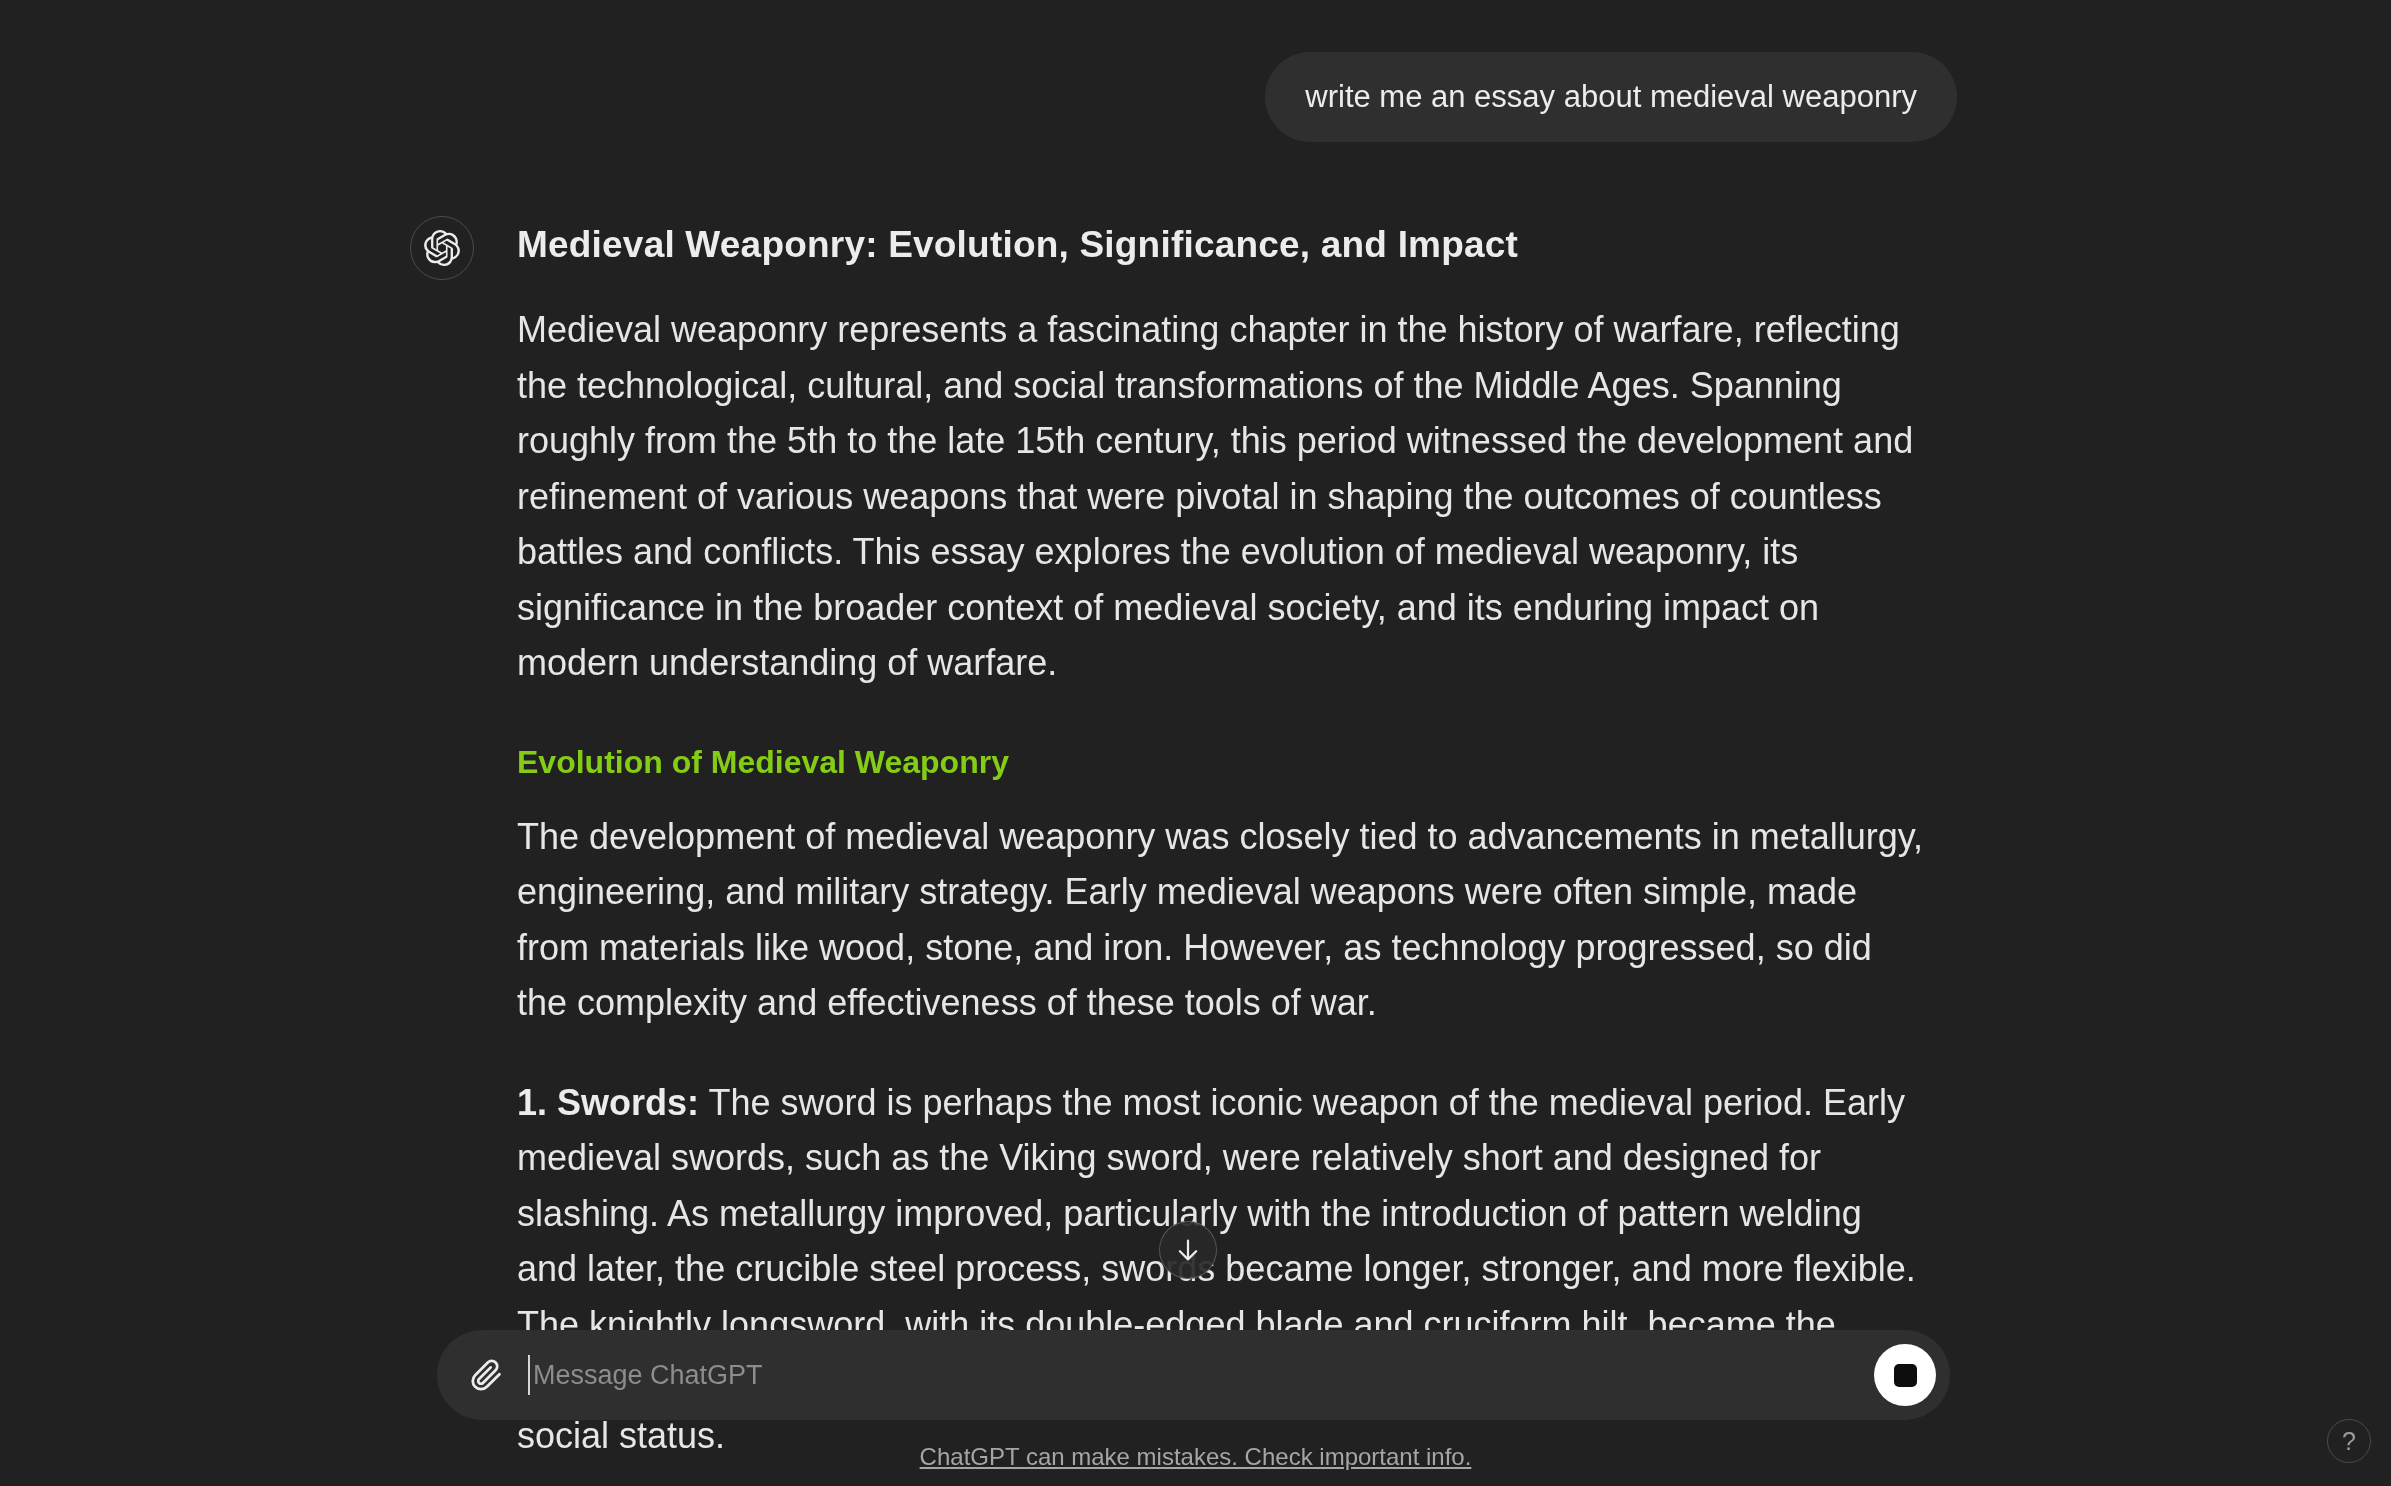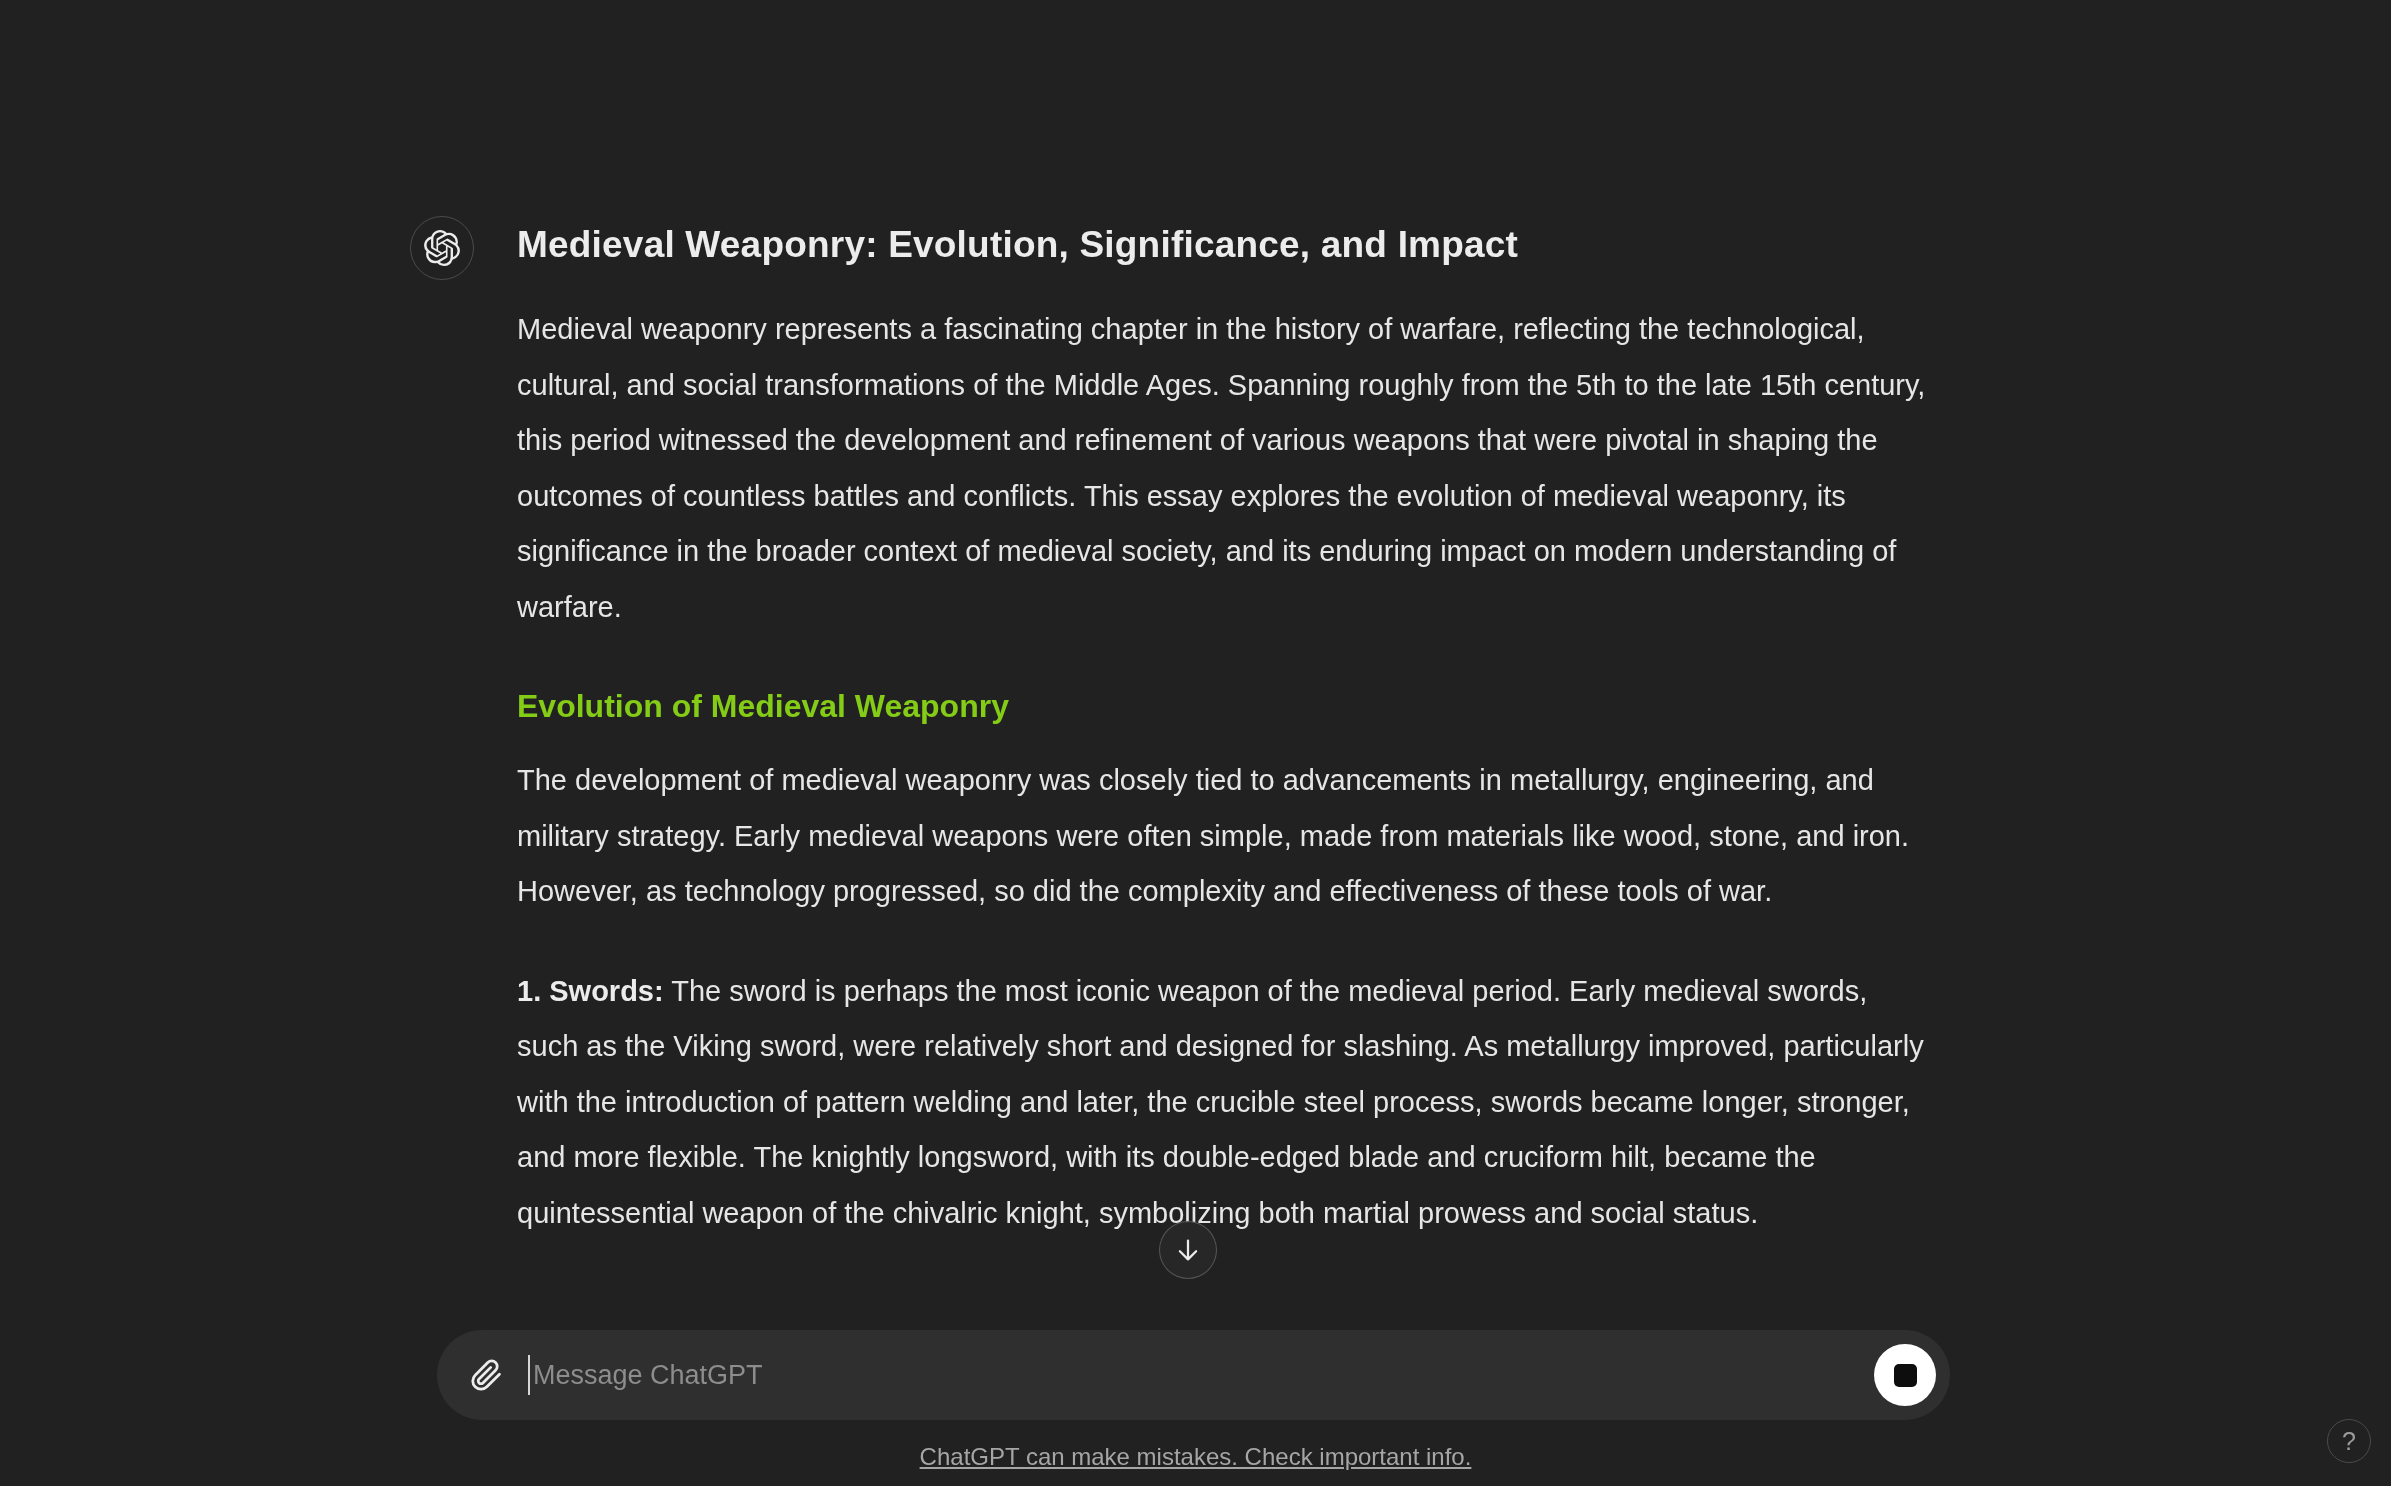--- a/index.html
+++ b/index.html
@@ -200,6 +200,11 @@
 
 <div class="page">
 
+  <div class="user-row">
+    <div class="user-bubble">
+      <span>write me an essay about medieval weaponry</span>
+    </div>
+  </div>
 
   <div class="assistant">
     <div class="avatar">

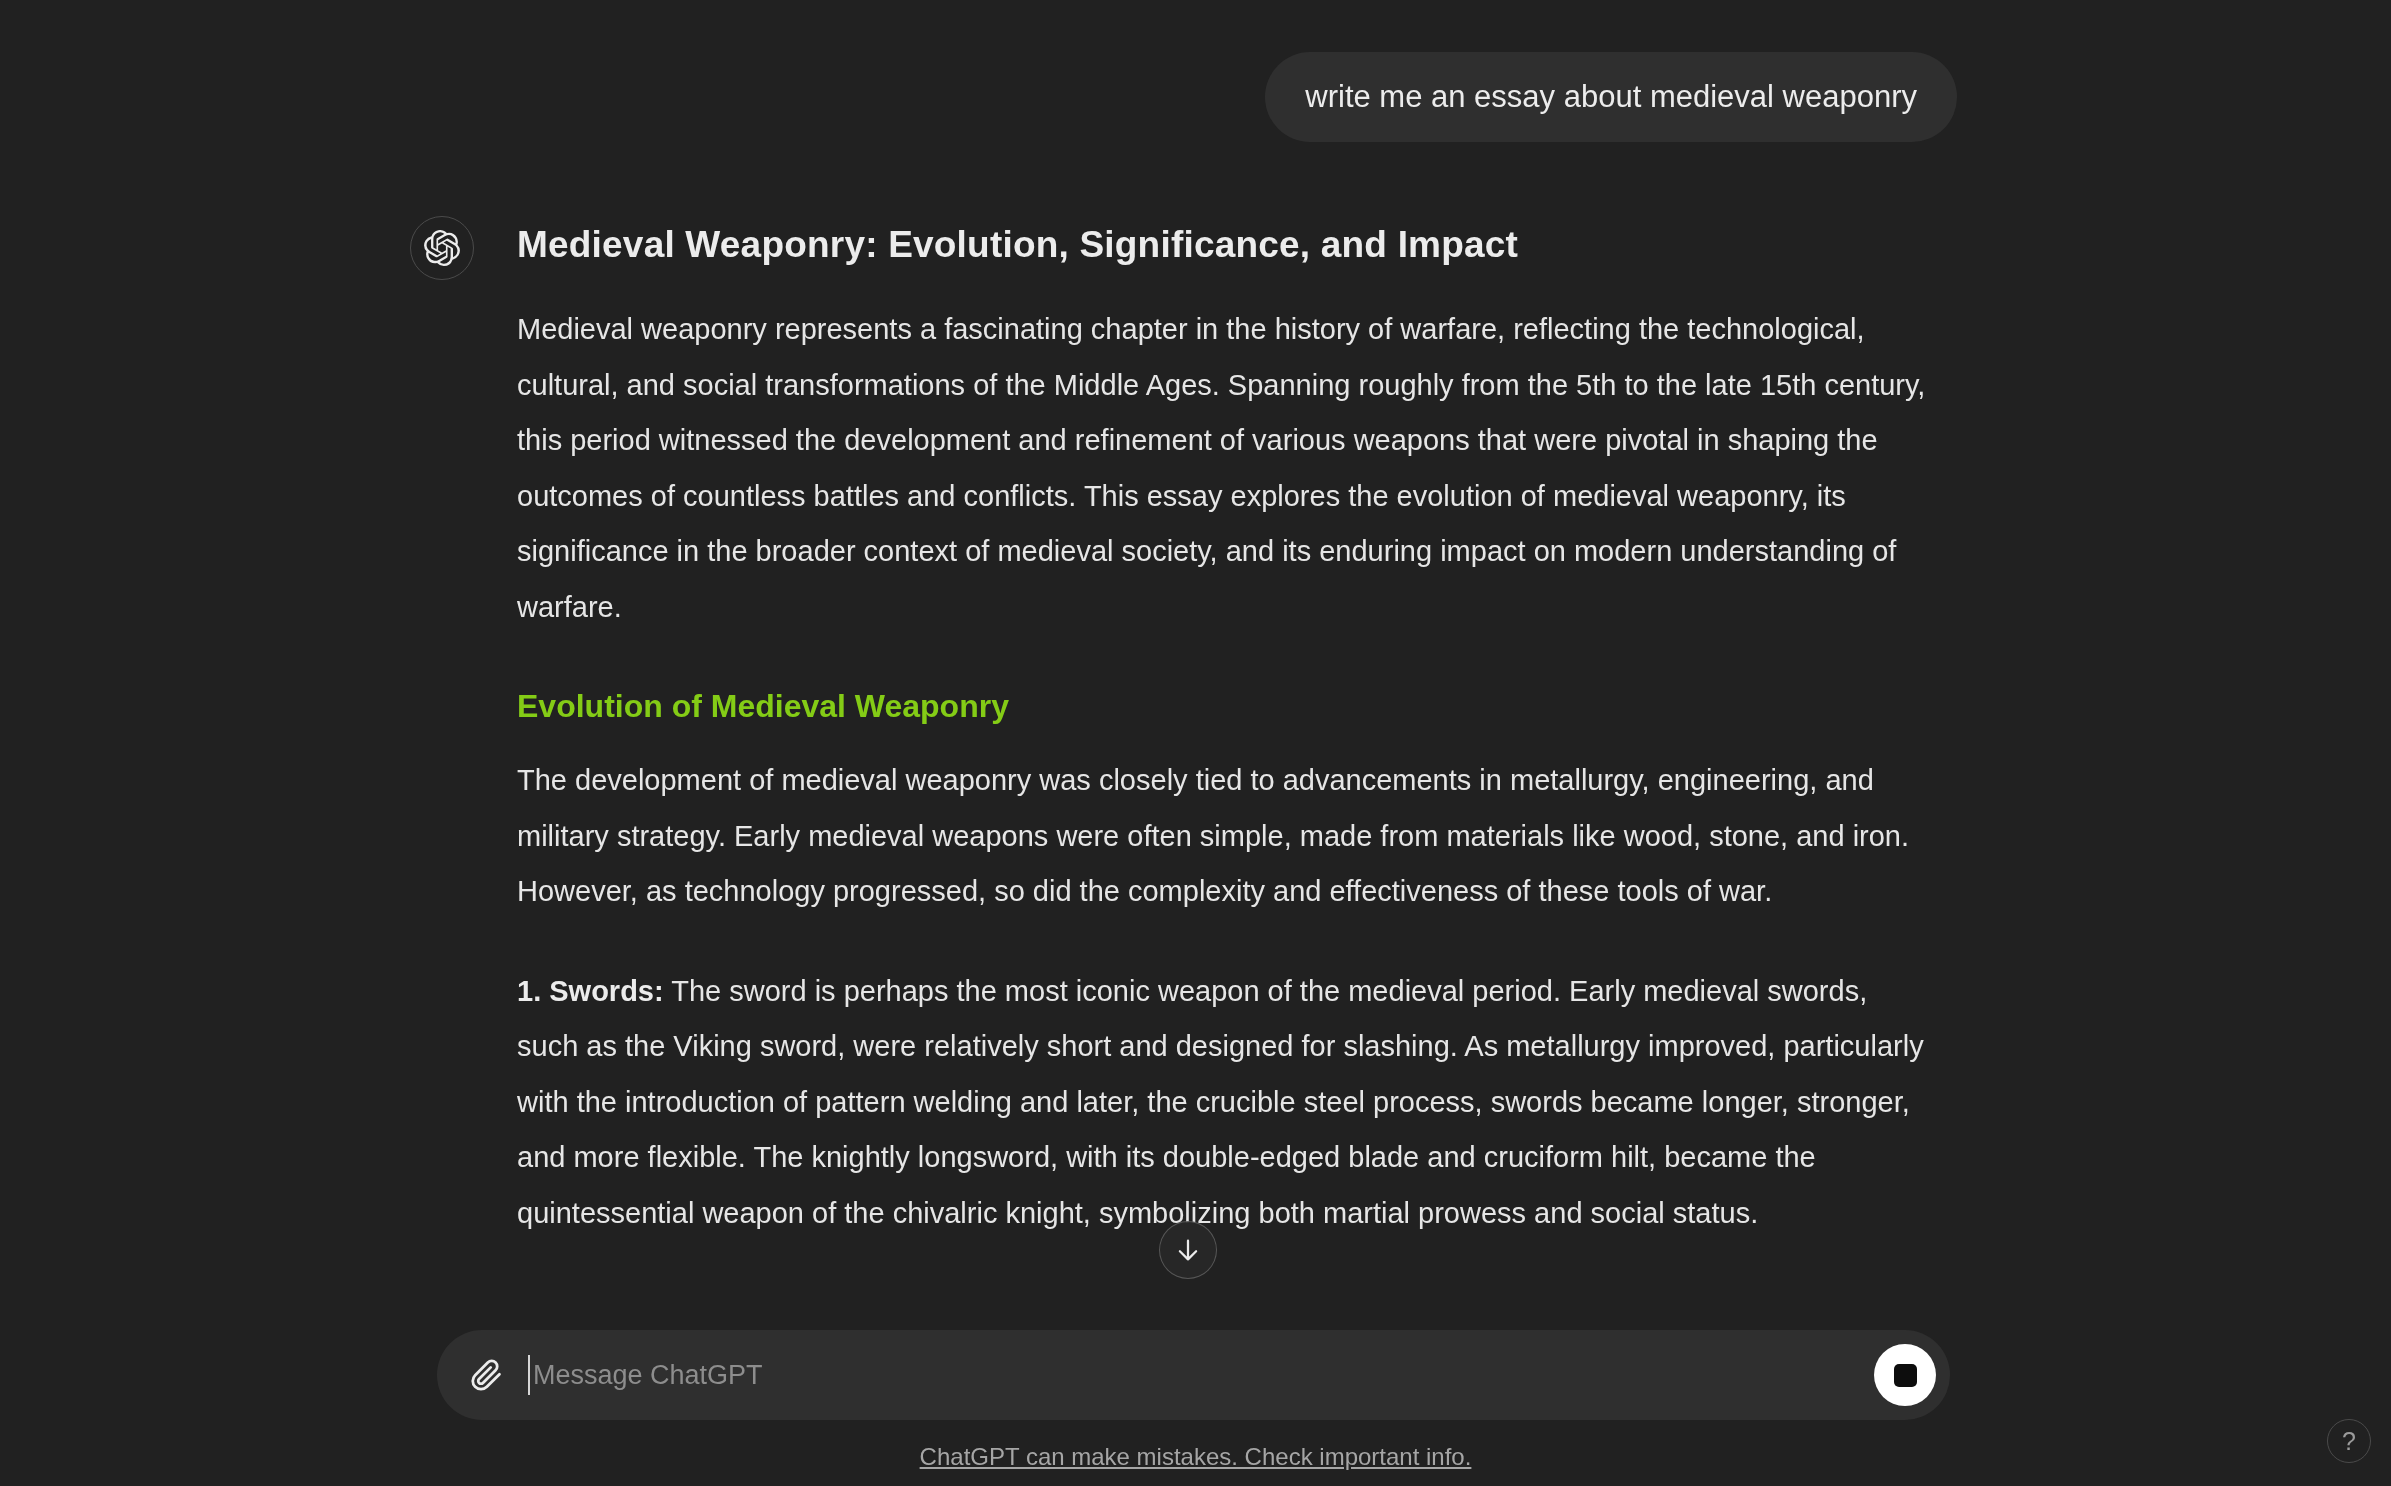--- a/index.html
+++ b/index.html
@@ -74,7 +74,7 @@
     margin: 50px 0 26px 0;
   }
   .content p {
-    font-size: 29px;
+    font-size: 36px;
     line-height: 55.5px;
     color: #e6e6e6;
     margin: 0 0 26px 0;

